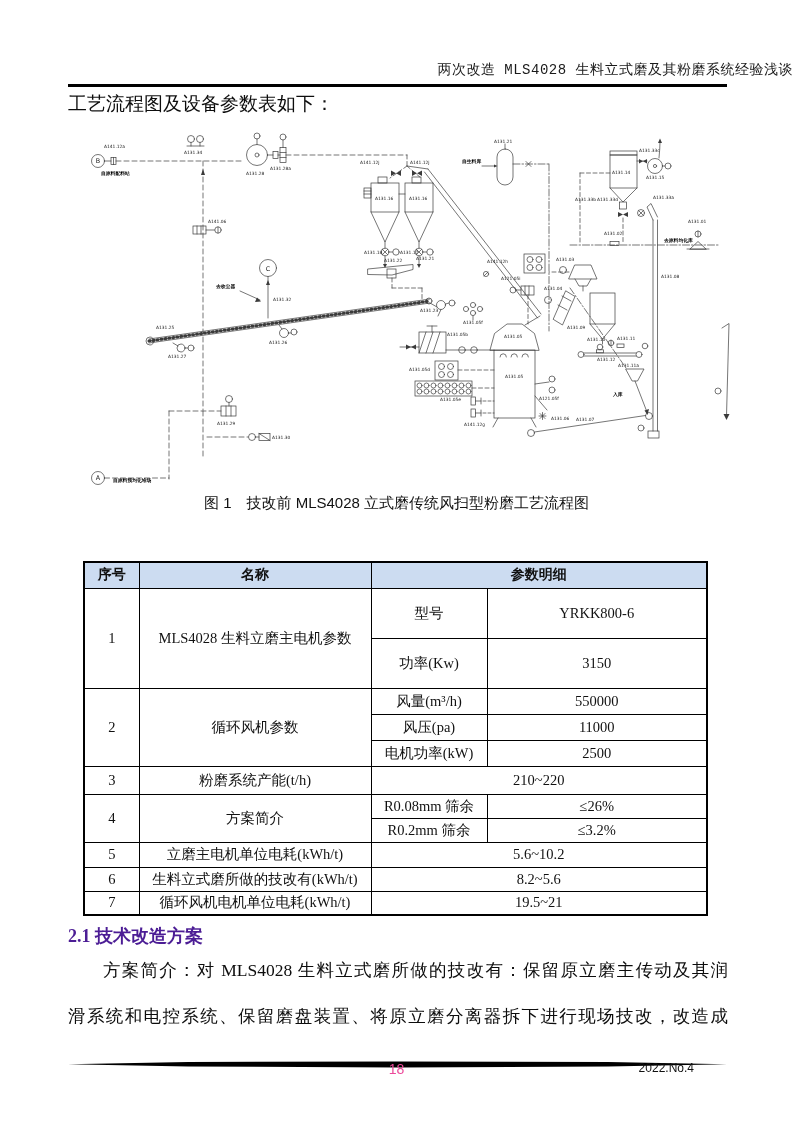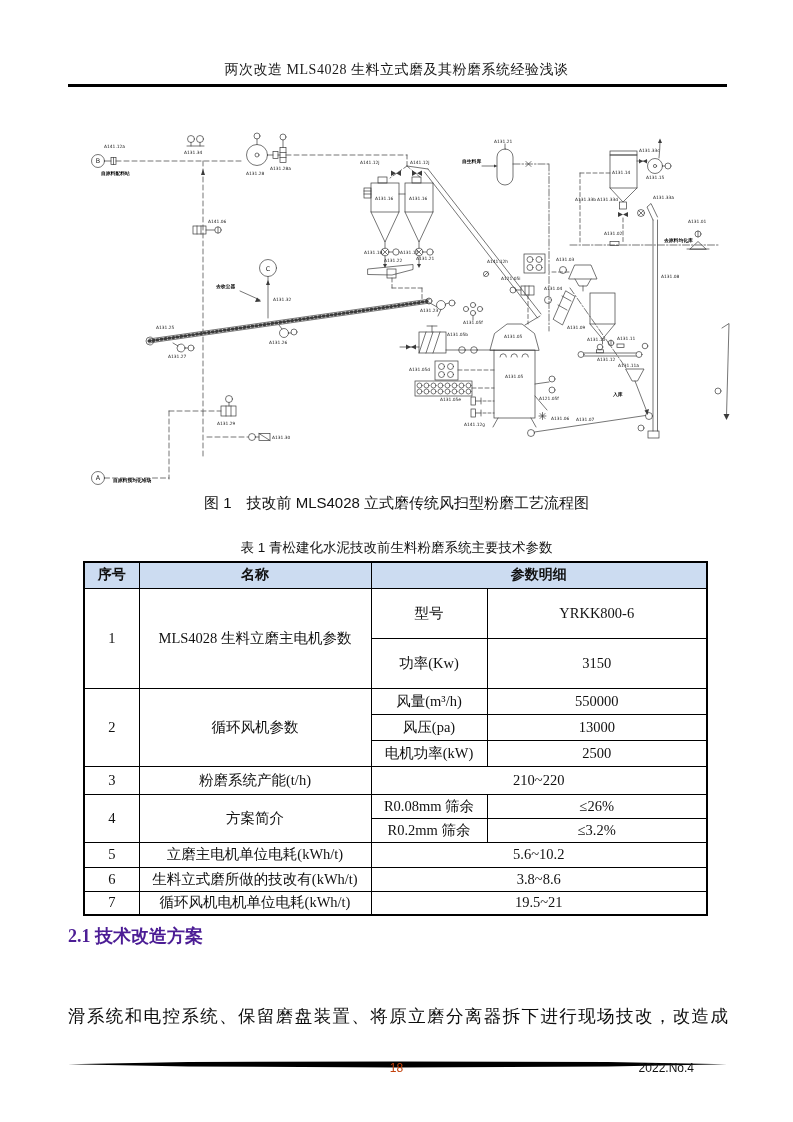--- a/index.html
+++ b/index.html
@@ -5,8 +5,8 @@
   html,body{margin:0;padding:0;background:#e8e8e8;}
   .page{position:relative;width:793px;height:1122px;background:#ffffff;margin:0 auto;overflow:hidden;
         font-family:"Liberation Serif",serif;color:#111;}
-  .doc-header-title{position:absolute;top:61px;left:0;right:0;text-align:center;
-        font-family:Liberation Serif, serif;font-size:14px;color:#1a1a1a;letter-spacing:.5px;}
+  .doc-header-title{position:absolute;top:61px;left:0;right:0;text-align:right;
+        font-family:Liberation Mono, monospace;font-size:14px;color:#1a1a1a;letter-spacing:.5px;}
   .header-rule{position:absolute;left:68px;top:84px;width:659px;height:2.6px;background:#000;}
   .intro{position:absolute;left:68px;top:91px;font-size:19px;color:#0d0d0d;}
   .diagram{position:absolute;left:70px;top:128px;width:660px;height:362px;}

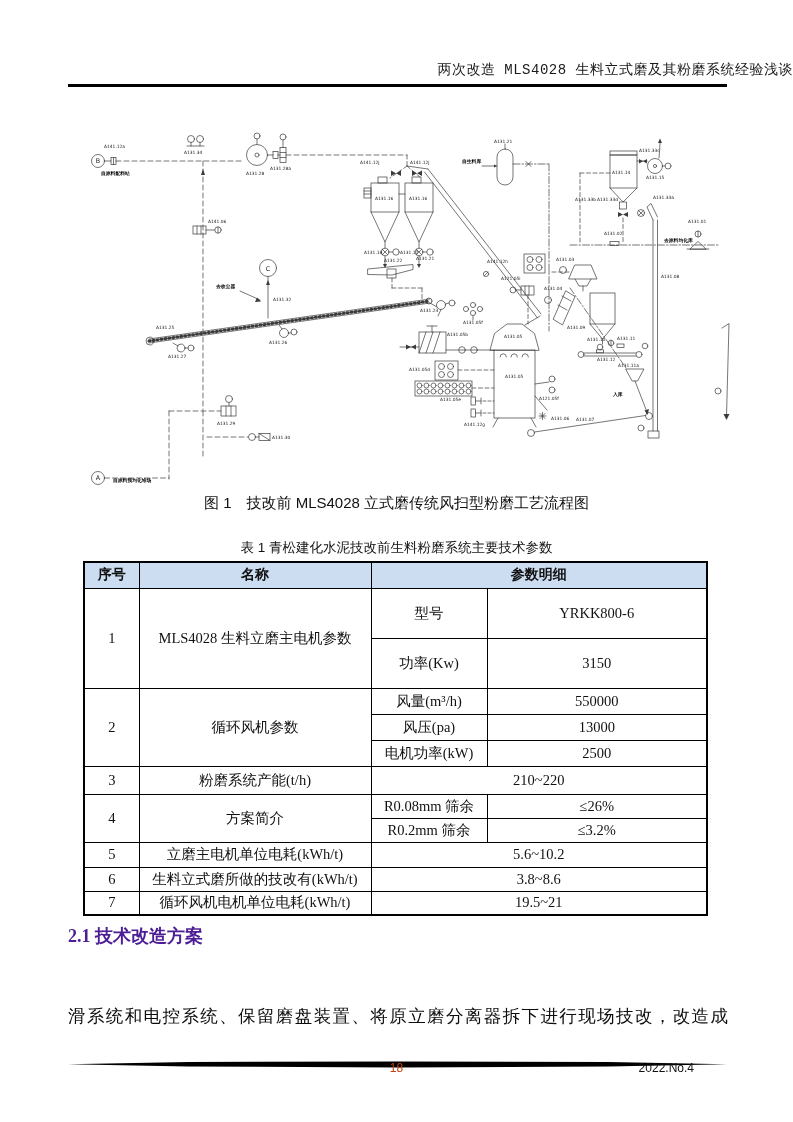--- a/index.html
+++ b/index.html
@@ -44,6 +44,7 @@
   <div class="doc-header-title">两次改造 MLS4028 生料立式磨及其粉磨系统经验浅谈</div>
   <div class="header-rule"></div>
 
+  <div class="intro">工艺流程图及设备参数表如下：</div>
 
   <div class="diagram">
     <svg viewBox="0 0 660 362" width="660" height="362" xmlns="http://www.w3.org/2000/svg">

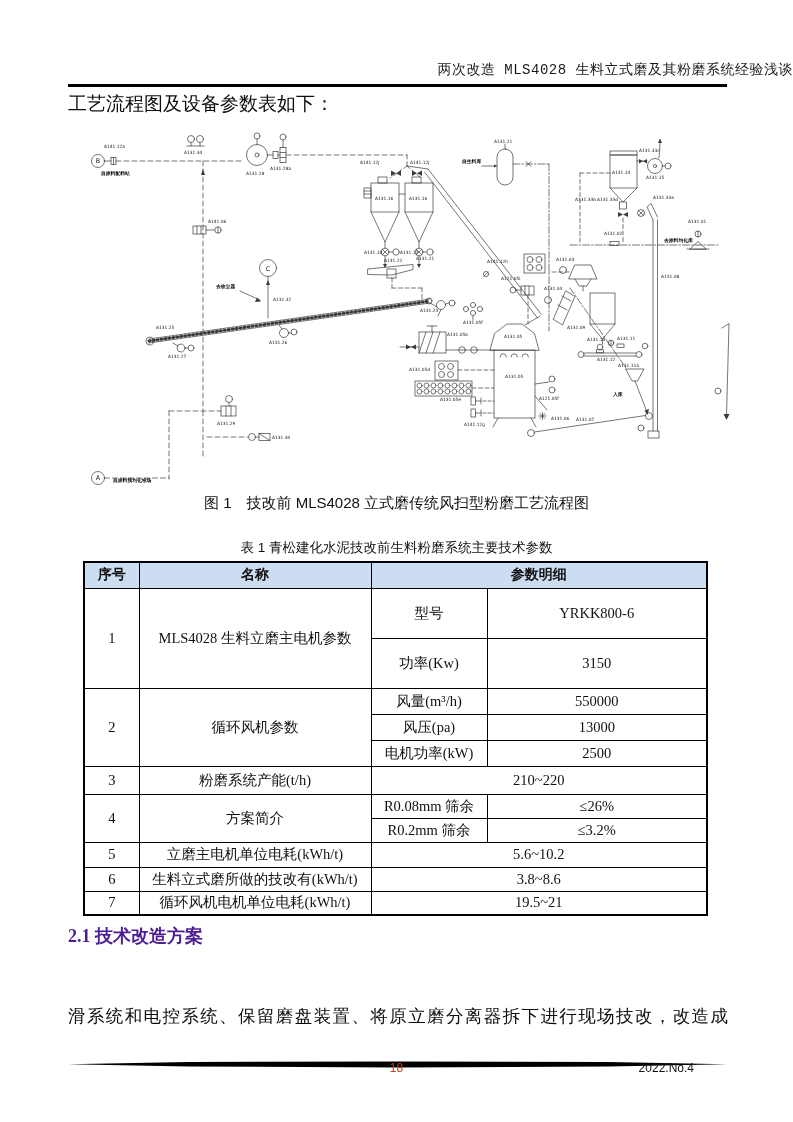--- a/index.html
+++ b/index.html
@@ -384,7 +384,6 @@
   </div>
 
   <div class="fig-caption">图 1　技改前 MLS4028 立式磨传统风扫型粉磨工艺流程图</div>
-  <div class="table-title">表 1 青松建化水泥技改前生料粉磨系统主要技术参数</div>
 
   <table class="params">
     <colgroup>

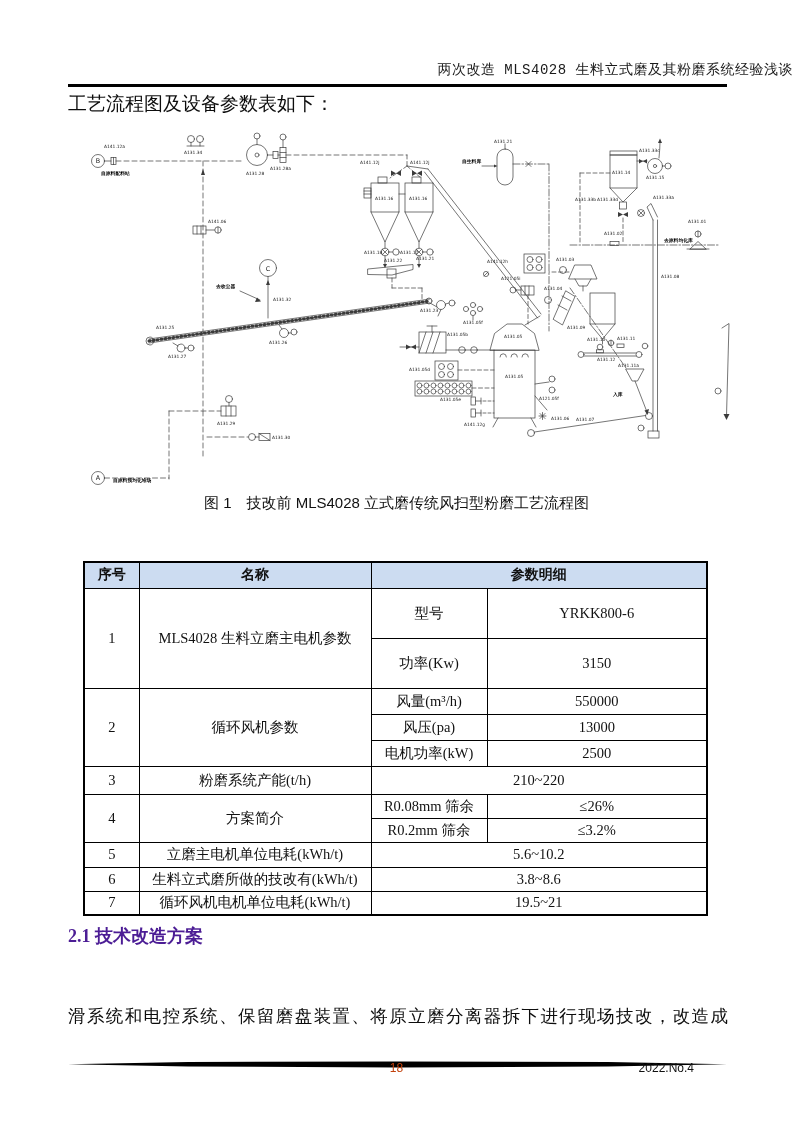--- a/index.html
+++ b/index.html
@@ -416,7 +416,7 @@
     </tr>
     <tr class="r26">
       <td>风压(pa)</td>
-      <td>13000</td>
+      <td>11000</td>
     </tr>
     <tr class="r26">
       <td>电机功率(kW)</td>

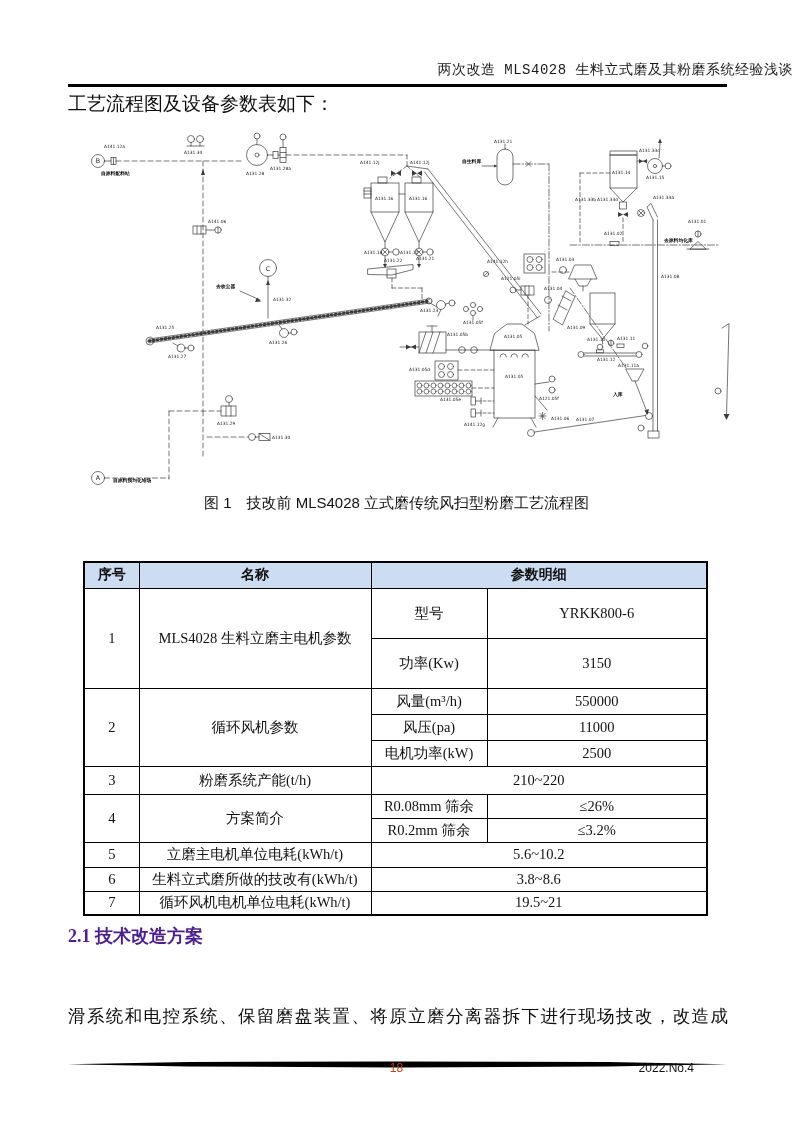--- a/index.html
+++ b/index.html
@@ -445,7 +445,7 @@
     <tr class="r24">
       <td>6</td>
       <td>生料立式磨所做的技改有(kWh/t)</td>
-      <td colspan="2">3.8~8.6</td>
+      <td colspan="2">8.2~5.6</td>
     </tr>
     <tr class="r24">
       <td>7</td>

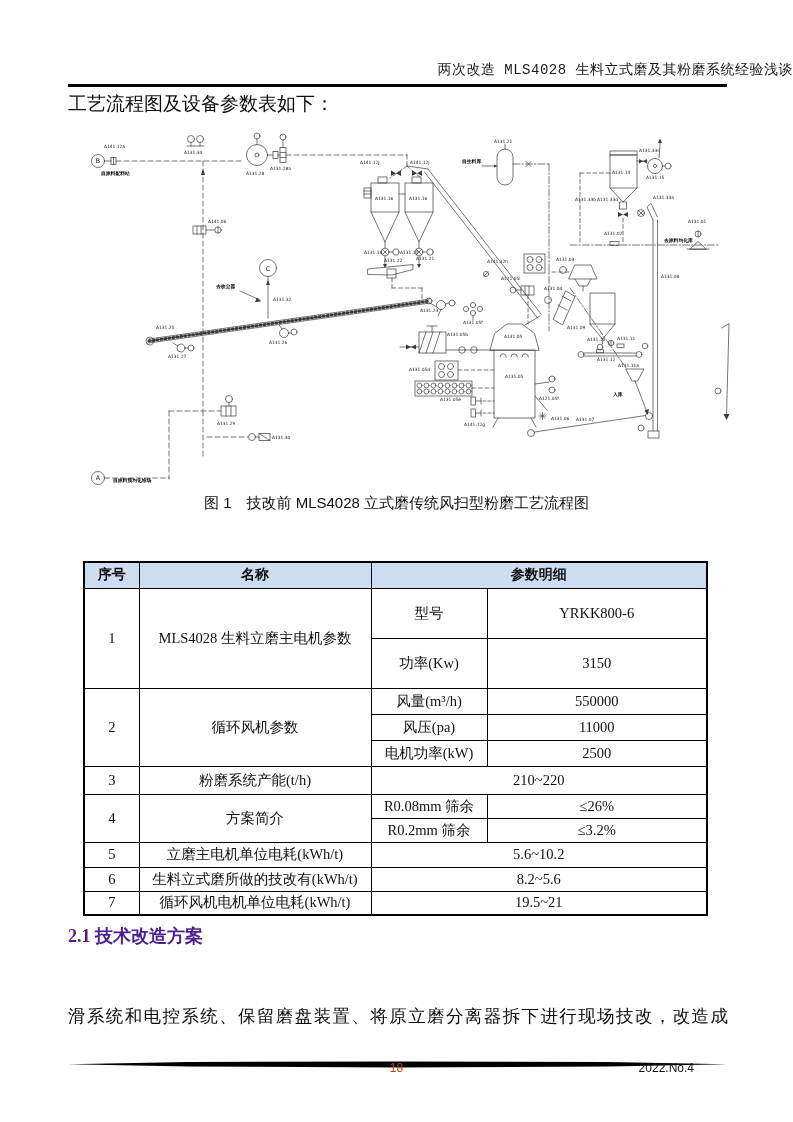--- a/index.html
+++ b/index.html
@@ -457,6 +457,7 @@
 
   <div class="section-heading">2.1 技术改造方案</div>
 
+  <div class="para l1">方案简介：对 MLS4028 生料立式磨所做的技改有：保留原立磨主传动及其润</div>
   <div class="para l2">滑系统和电控系统、保留磨盘装置、将原立磨分离器拆下进行现场技改，改造成</div>
 
   <div class="footer-rule">

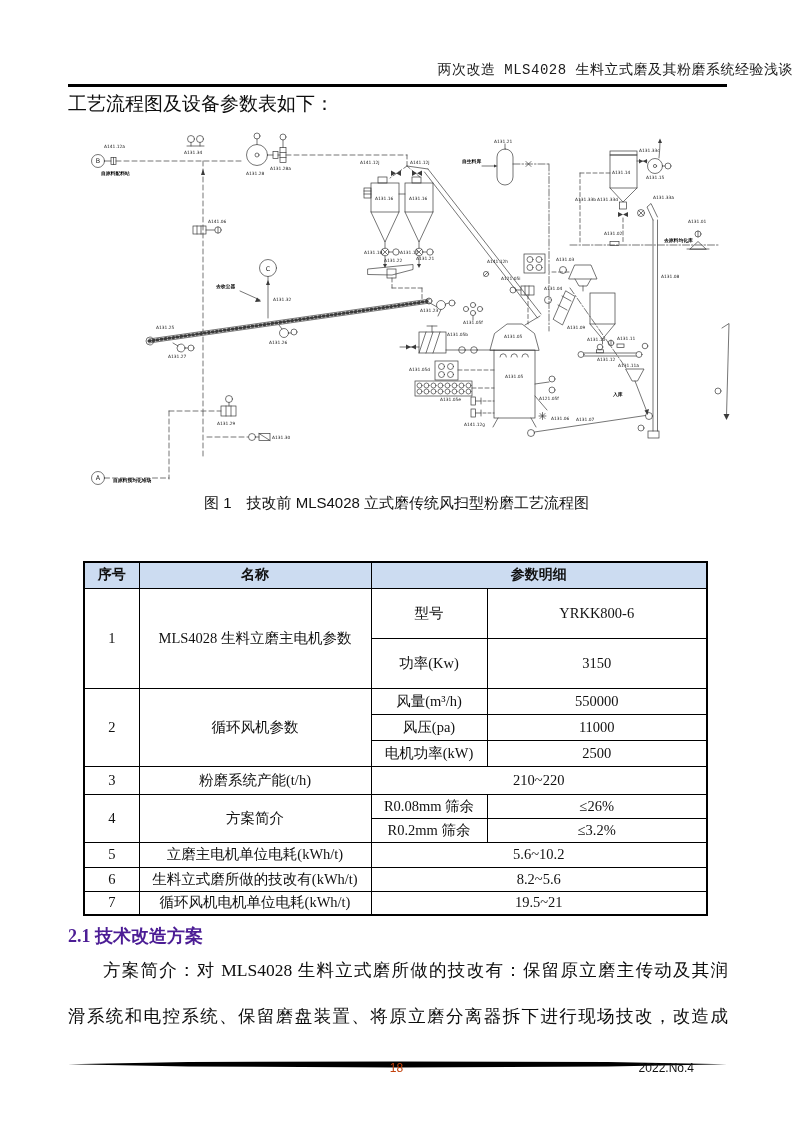--- a/index.html
+++ b/index.html
@@ -29,7 +29,7 @@
   .para.l2{top:1004px;}
   .footer-rule{position:absolute;left:68px;top:1054px;width:659px;height:7px;}
   .footer-page{position:absolute;left:0;right:0;top:1061px;text-align:center;
-        font-family:"Liberation Sans",sans-serif;font-size:12px;color:#c2410c;}
+        font-family:"Liberation Sans",sans-serif;font-size:14px;color:#ec4899;}
   .footer-issue{position:absolute;right:99px;top:1061px;
         font-family:"Liberation Sans",sans-serif;font-size:12px;color:#111;}
   .lbl{font-family:"DejaVu Sans",sans-serif;font-size:4.4px;fill:#222;stroke:none;}

